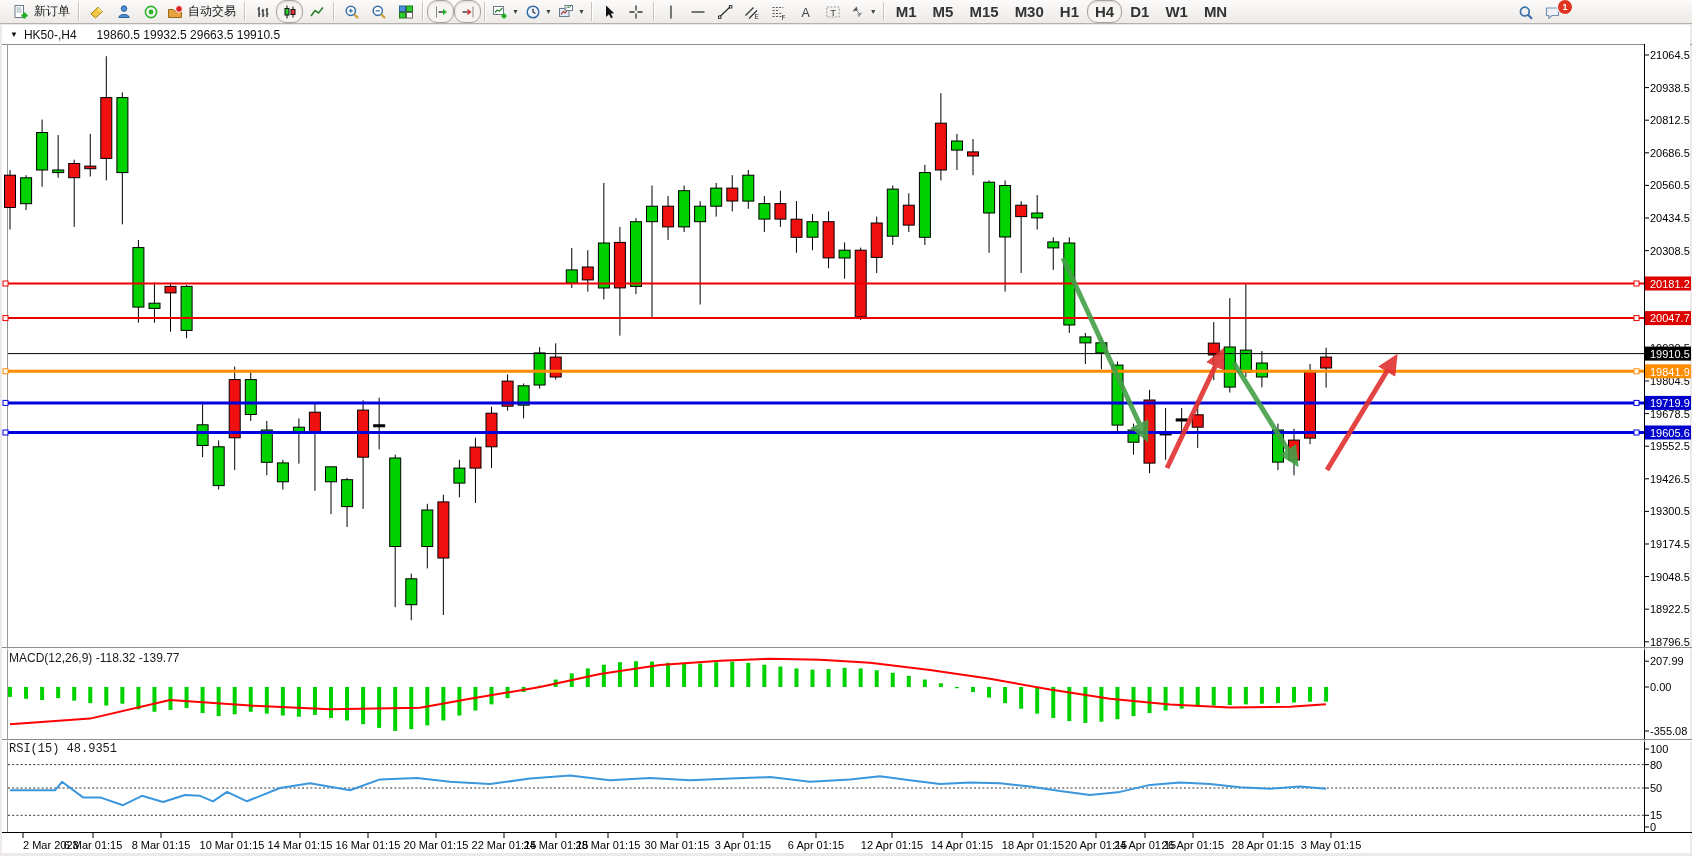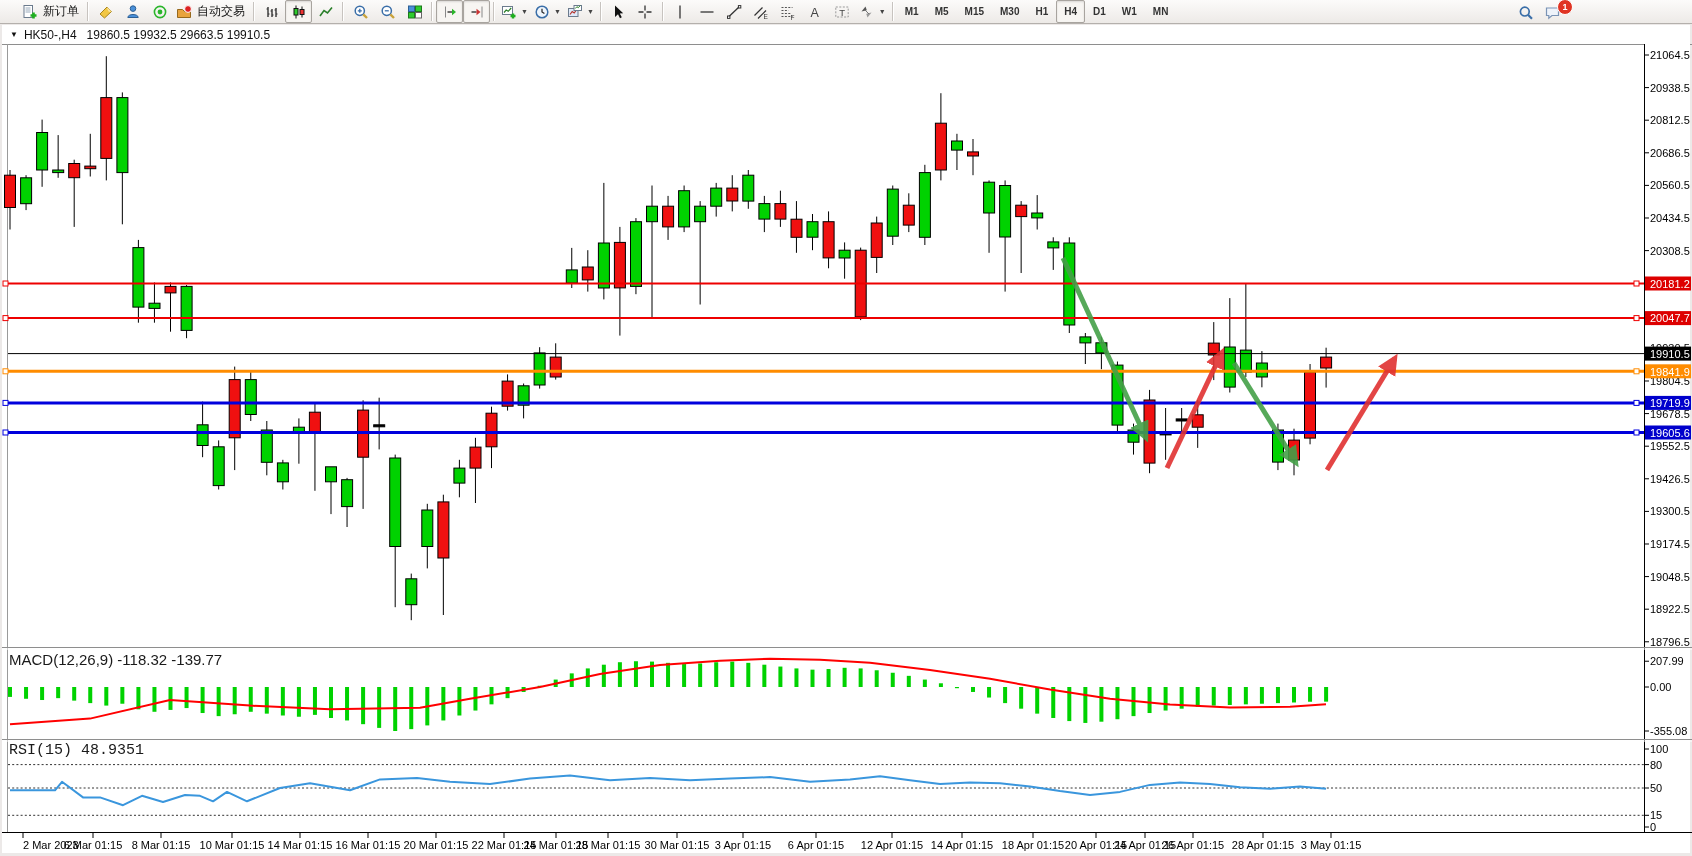--- a/index.html
+++ b/index.html
@@ -8,7 +8,7 @@
   #chart-svg{position:absolute;left:0;top:0;width:1692px;height:856px;}
   .toolbar{position:absolute;left:0;top:0;width:1692px;height:24px;z-index:20;
     background:linear-gradient(#fcfbfa,#edeae7);border-bottom:1px solid #b4b0ac;
-    display:flex;align-items:center;padding-left:19px;box-sizing:border-box;}
+    display:flex;align-items:center;padding-left:10px;box-sizing:border-box;}
   .tb-btn{height:21px;min-width:21px;display:flex;align-items:center;justify-content:center;
     gap:3px;padding:0 2px;border:1px solid transparent;border-radius:2px;flex:none;}
   .tb-btn.active{background:#f7f5f2;border-color:#a8a49f;box-shadow:inset 0 1px 2px rgba(0,0,0,.12);}

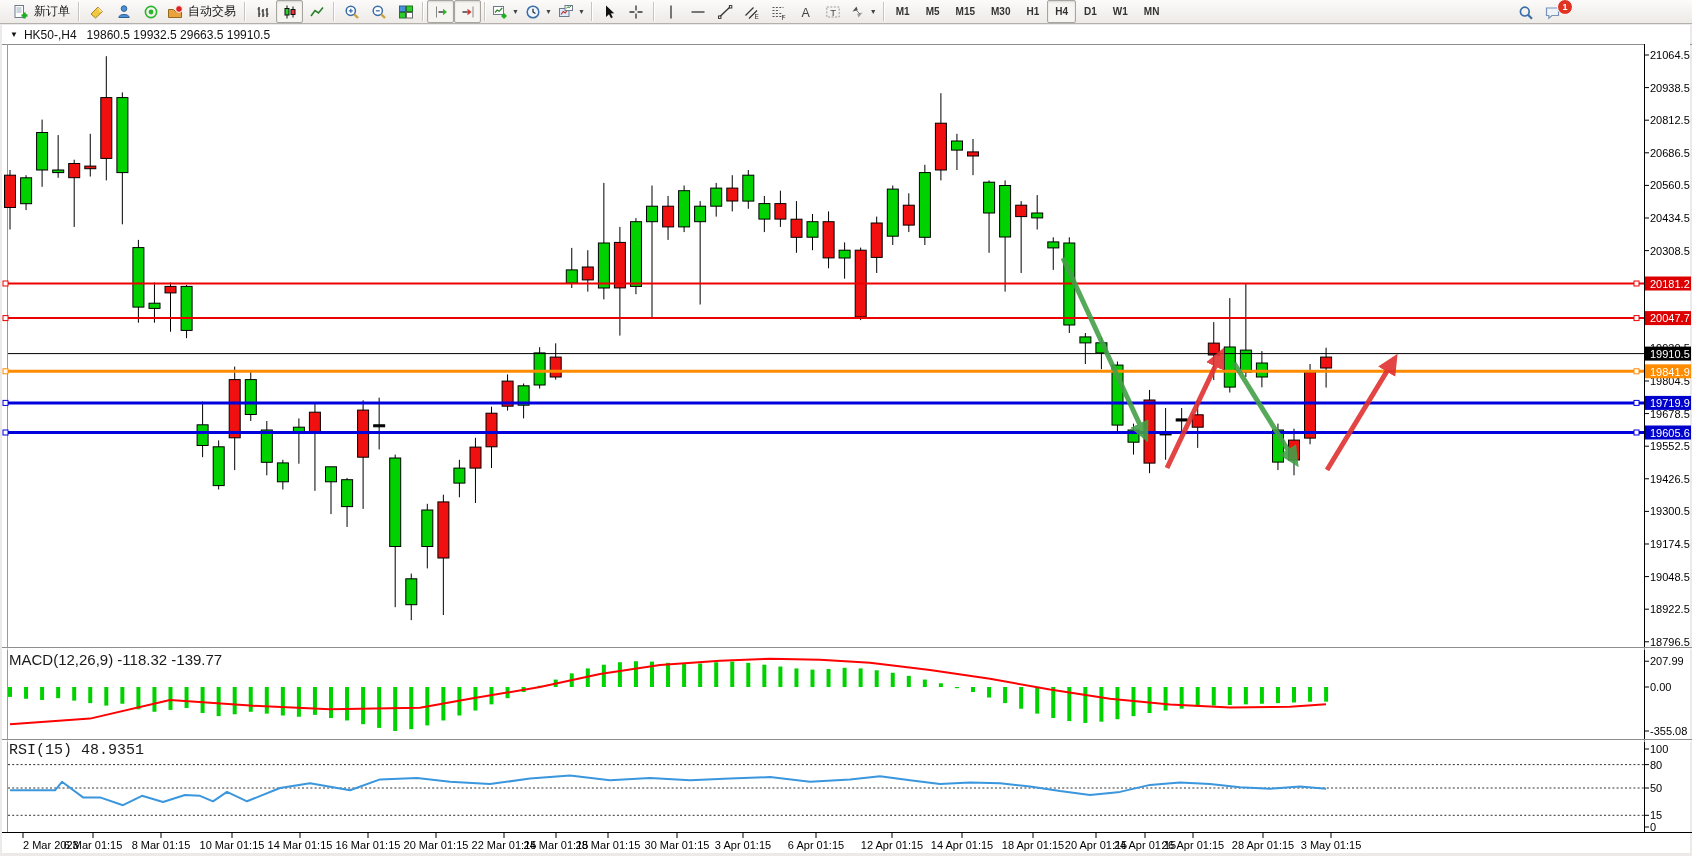--- a/index.html
+++ b/index.html
@@ -13,7 +13,7 @@
     gap:3px;padding:0 2px;border:1px solid transparent;border-radius:2px;flex:none;}
   .tb-btn.active{background:#f7f5f2;border-color:#a8a49f;box-shadow:inset 0 1px 2px rgba(0,0,0,.12);}
   .tb-label{font-size:12px;color:#151515;white-space:nowrap;padding:0 2px;}
-  .tf{font-size:10px;color:#333;padding:0 5px;font-weight:bold;}
+  .tf{font-size:15px;color:#333;padding:0 5px;font-weight:bold;}
   .tb-sep{width:1px;height:19px;background:#c7c3bf;border-right:1px solid #ffffff;margin:0 3px;flex:none;}
   .dd{font-size:7px;color:#444;margin-left:1px;}
   svg.ico{width:16px;height:16px;display:block;}

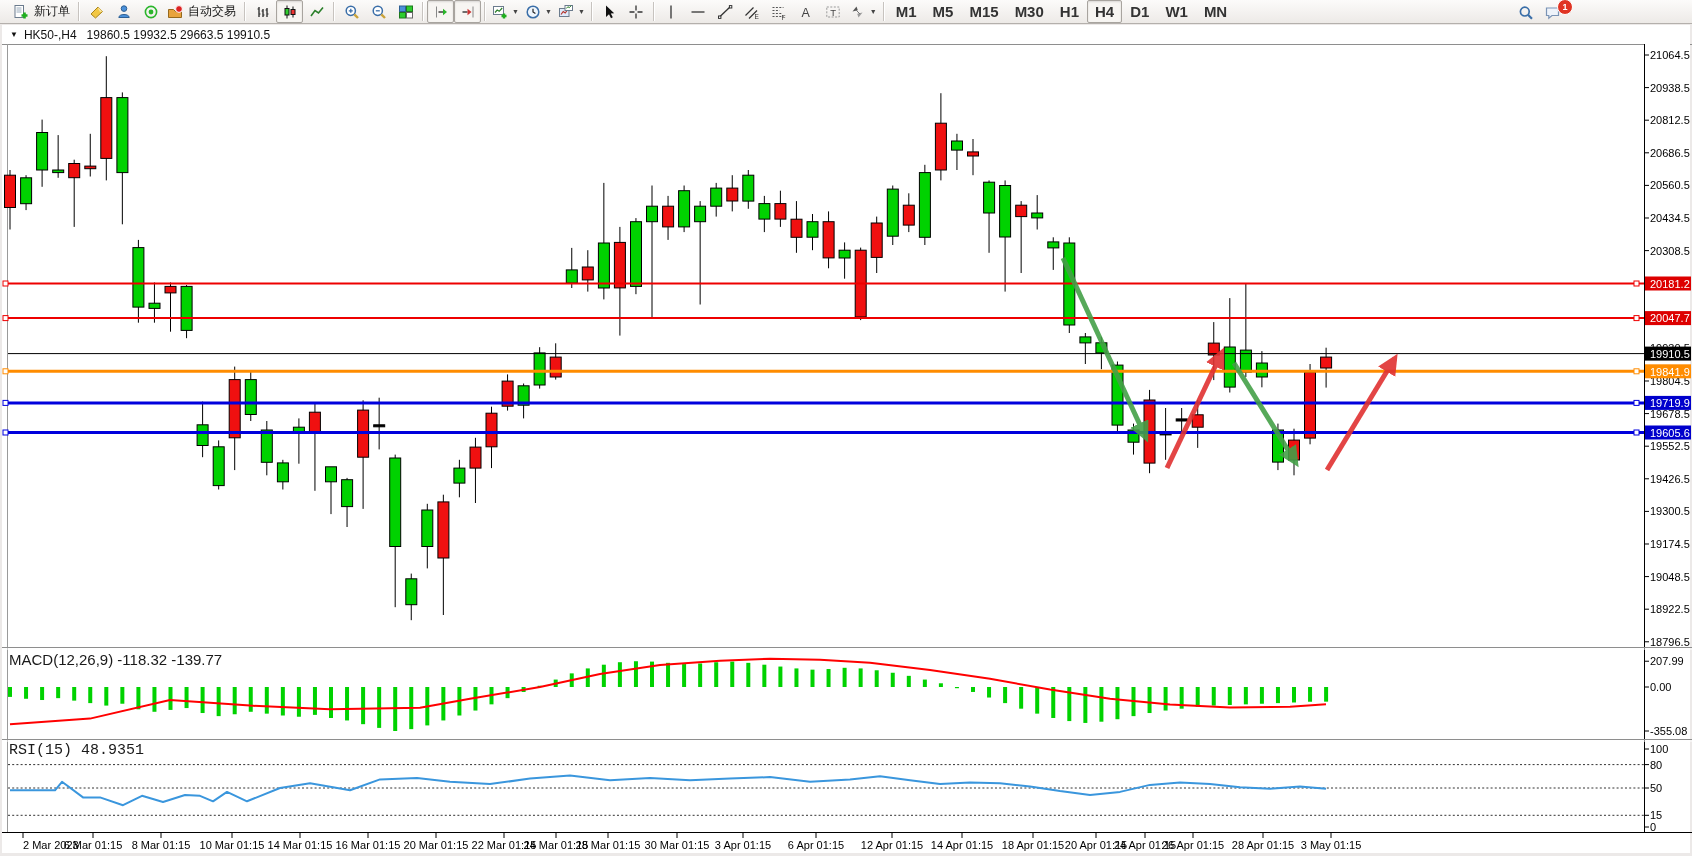--- a/index.html
+++ b/index.html
@@ -11,7 +11,7 @@
     display:flex;align-items:center;padding-left:10px;box-sizing:border-box;}
   .tb-btn{height:21px;min-width:21px;display:flex;align-items:center;justify-content:center;
     gap:3px;padding:0 2px;border:1px solid transparent;border-radius:2px;flex:none;}
-  .tb-btn.active{background:#f7f5f2;border-color:#a8a49f;box-shadow:inset 0 1px 2px rgba(0,0,0,.12);}
+  .tb-btn.active{background:#f7f5f2;border-color:#a8a49f;box-shadow:inset 0 1px 2px rgba(0,0,0,.12);border-radius:10px;}
   .tb-label{font-size:12px;color:#151515;white-space:nowrap;padding:0 2px;}
   .tf{font-size:15px;color:#333;padding:0 5px;font-weight:bold;}
   .tb-sep{width:1px;height:19px;background:#c7c3bf;border-right:1px solid #ffffff;margin:0 3px;flex:none;}

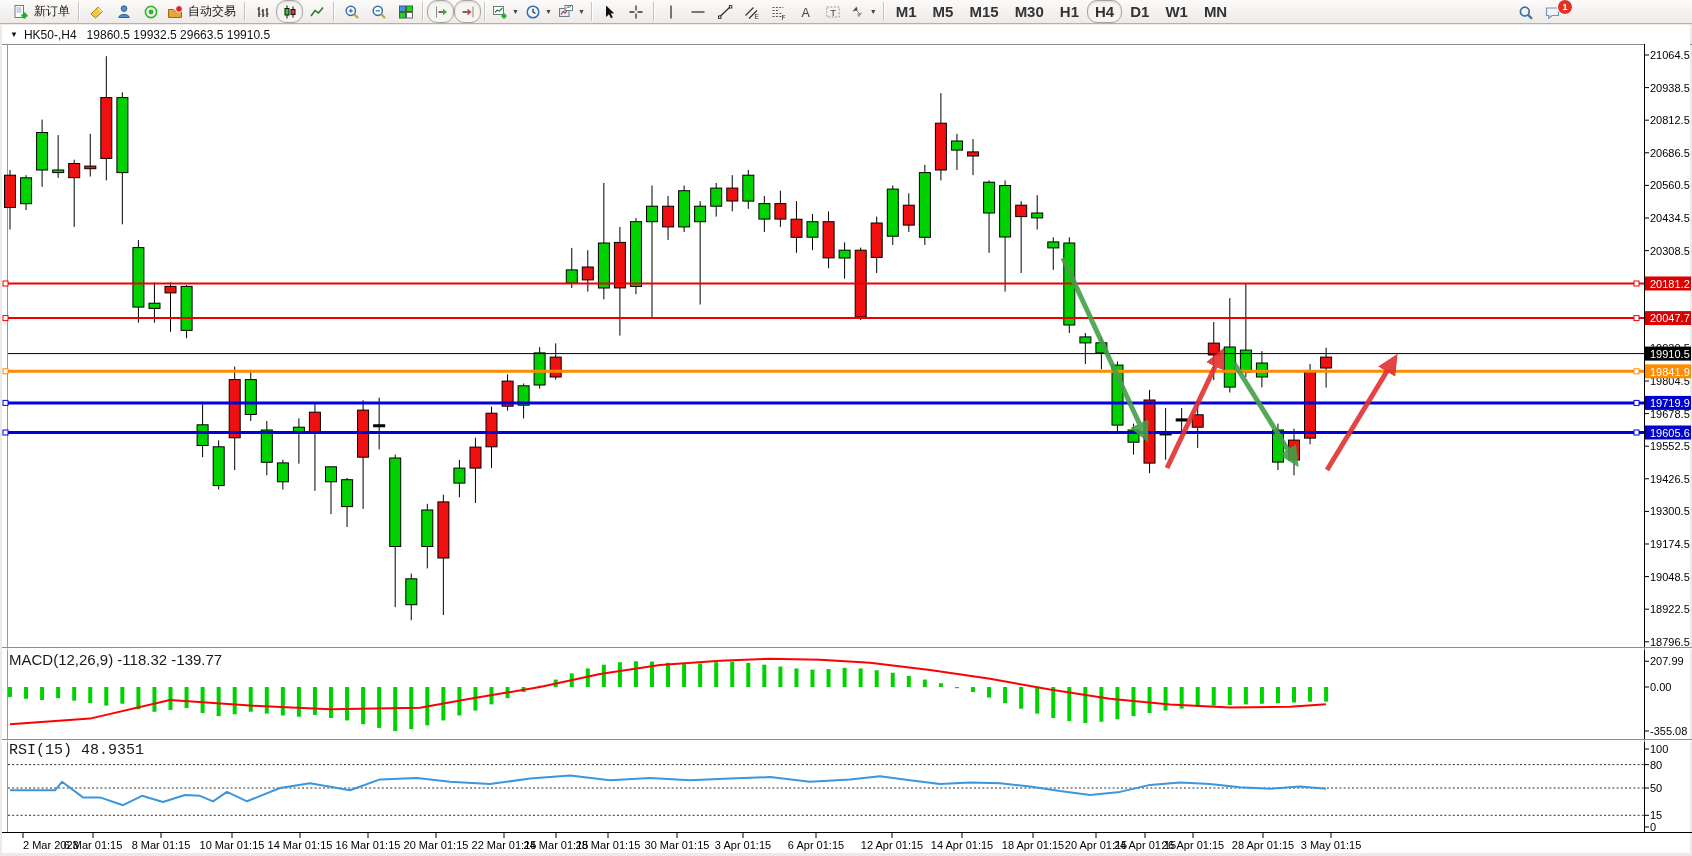--- a/index.html
+++ b/index.html
@@ -25,7 +25,7 @@
   .title-strip{position:absolute;left:2px;top:25px;width:1688px;height:19px;z-index:5;
     background:#fff;display:flex;align-items:center;font-size:12px;color:#111;}
   .title-strip .tri{font-size:8px;margin:0 6px 0 8px;color:#111;}
-  .title-strip .sym{font-weight:normal;margin-right:10px;}
+  .title-strip .sym{font-weight:normal;margin-right:20px;}
   .ind-label{position:absolute;z-index:5;font-size:15px;color:#1a1a1a;background:transparent;white-space:nowrap;}
 </style>
 </head>

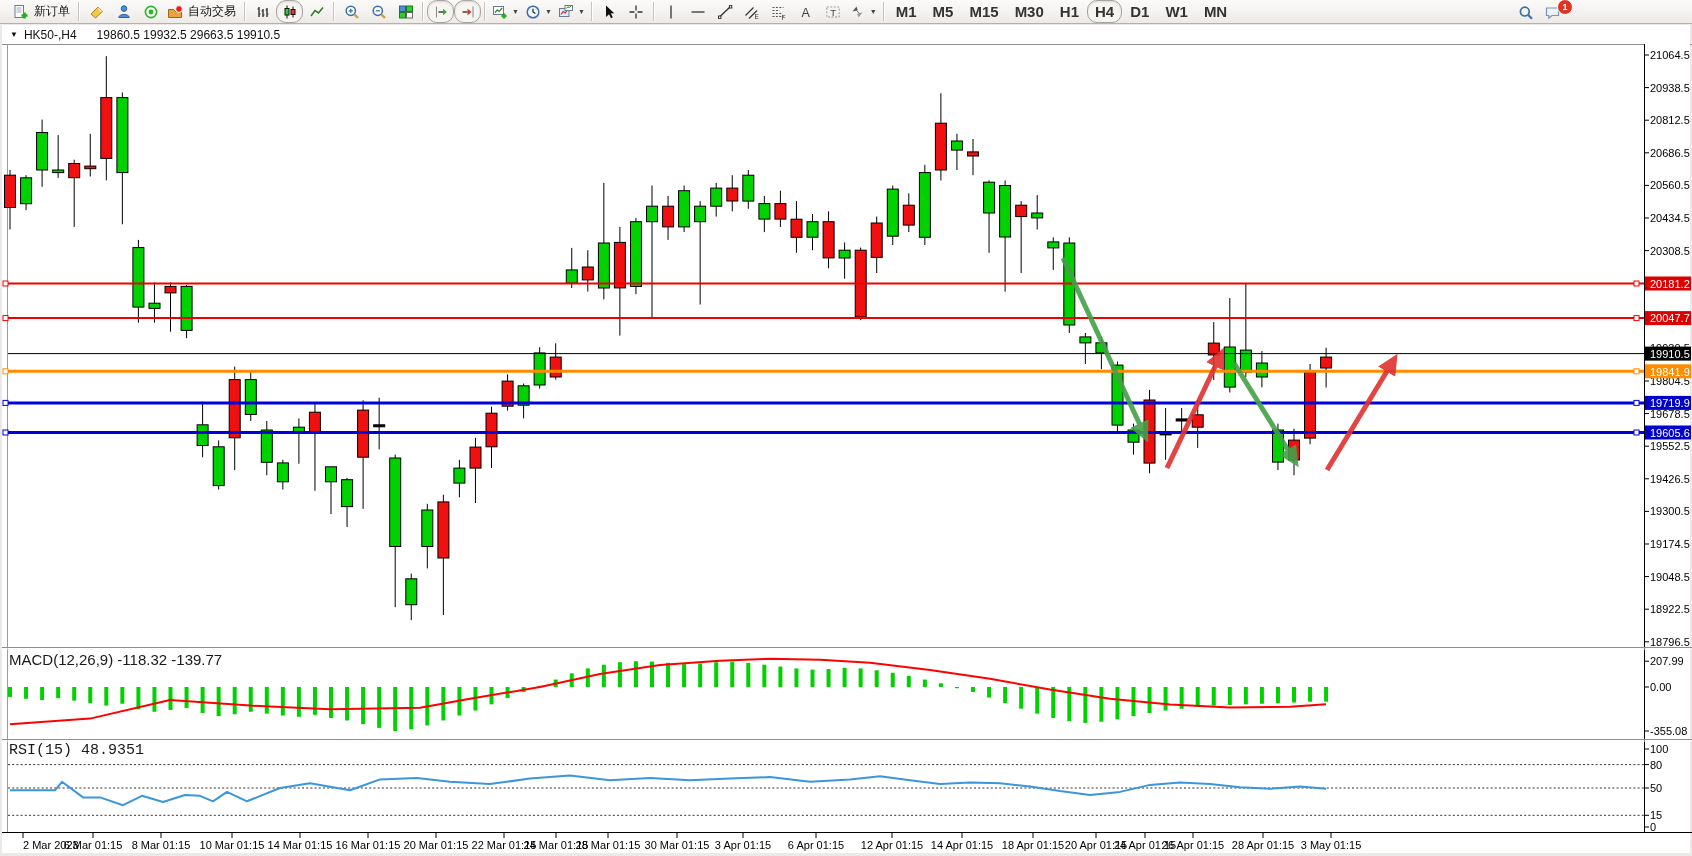--- a/index.html
+++ b/index.html
@@ -26,7 +26,7 @@
     background:#fff;display:flex;align-items:center;font-size:12px;color:#111;}
   .title-strip .tri{font-size:8px;margin:0 6px 0 8px;color:#111;}
   .title-strip .sym{font-weight:normal;margin-right:20px;}
-  .ind-label{position:absolute;z-index:5;font-size:15px;color:#1a1a1a;background:transparent;white-space:nowrap;}
+  .ind-label{position:absolute;z-index:5;font-size:12px;color:#1a1a1a;background:transparent;white-space:nowrap;}
 </style>
 </head>
 <body>

